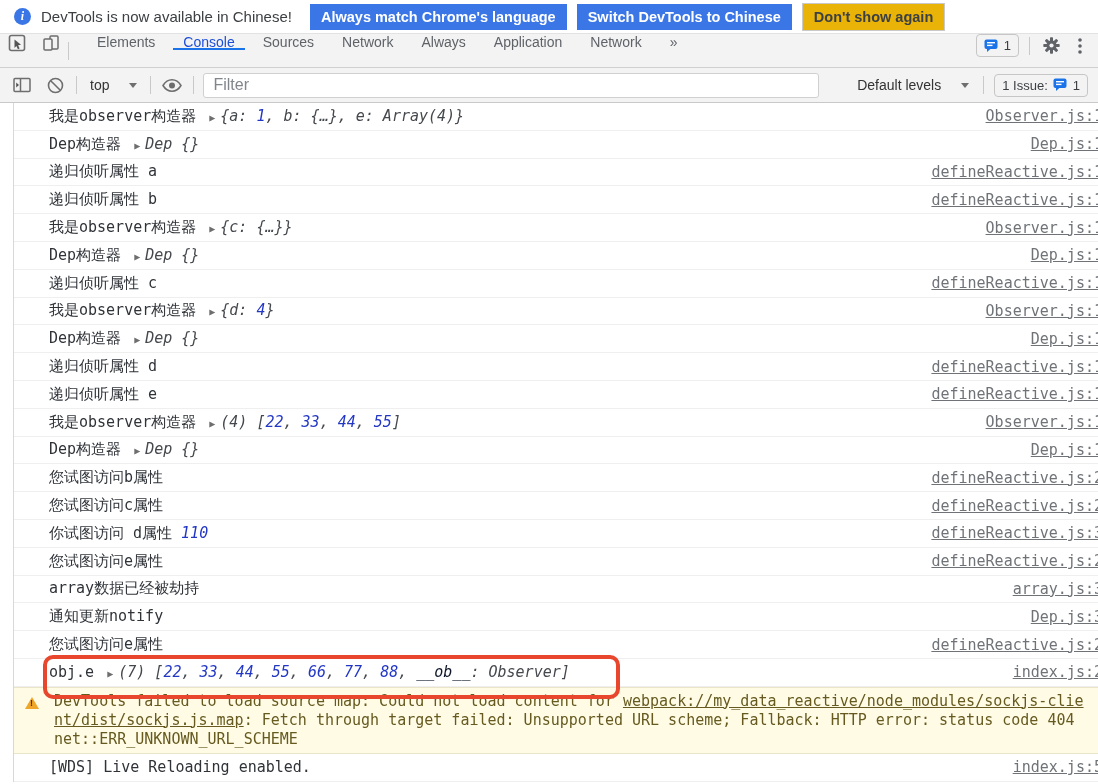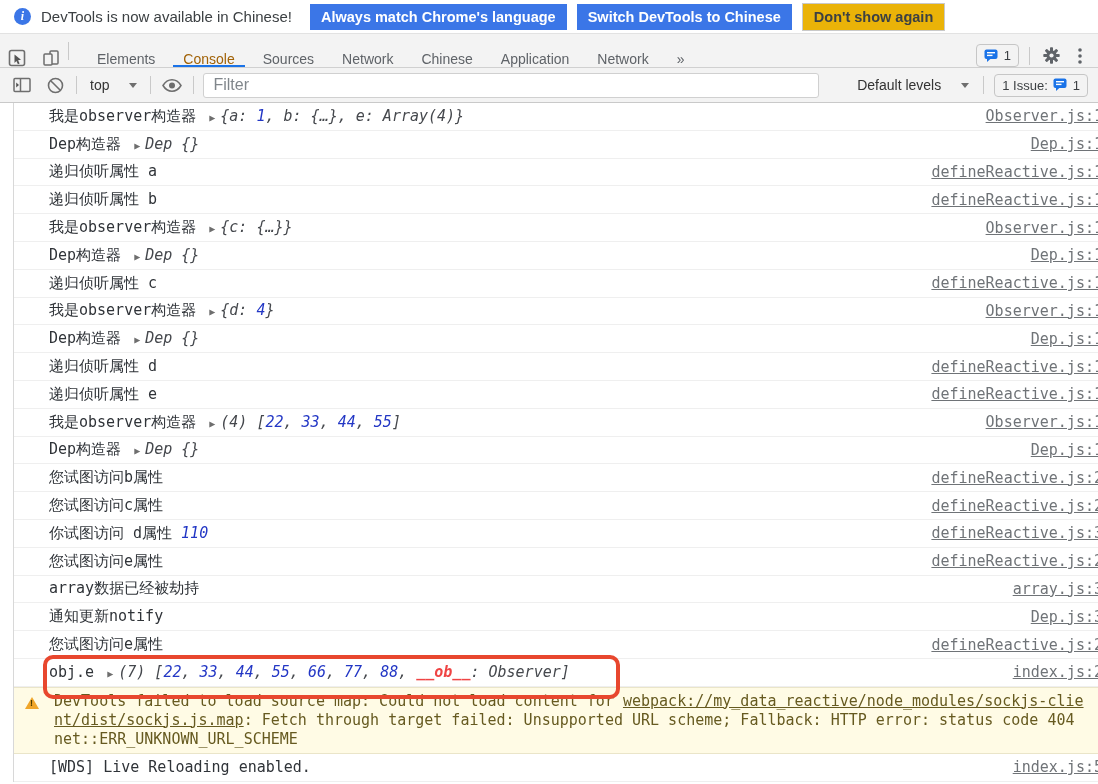--- a/index.html
+++ b/index.html
@@ -20,7 +20,7 @@
 
   
   .tabbar { height:34px; background:#f3f3f3; border-bottom:1px solid #d0d0d0;
-    display:flex; align-items:flex-end; }
+    display:flex; align-items:flex-start; }
   .tbtn { width:34px; display:flex; align-items:center; justify-content:center; cursor:pointer; }
   .vsep { width:1px; height:18px; background:#c9c9c9; align-self:center; }
   .tabs { display:flex; margin-left:14px; }

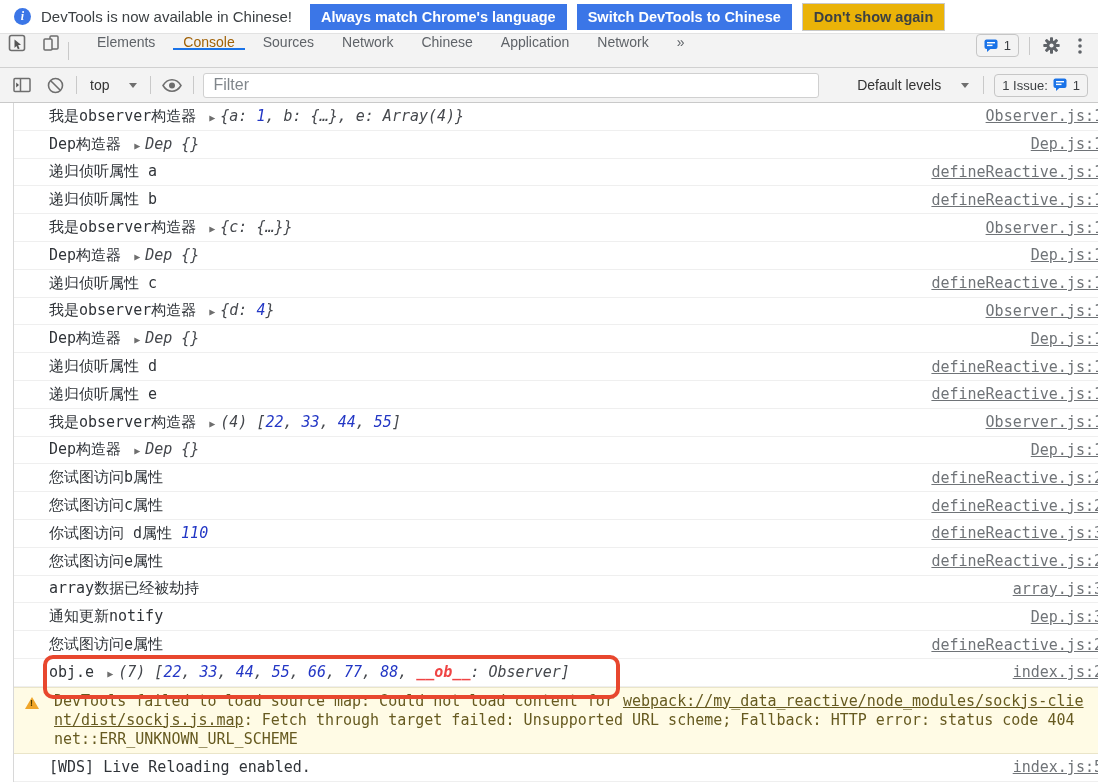--- a/index.html
+++ b/index.html
@@ -26,7 +26,7 @@
   .tabs { display:flex; margin-left:14px; }
   .tab { padding:0 14px; display:flex; align-items:center; font-size:14px;
     color:#5f6368; position:relative; cursor:pointer; white-space:nowrap; }
-  .tab.active { color:#a16207; }
+  .tab.active { color:#1d4ed8; }
   .tab.active::after { content:""; position:absolute; left:4px; right:4px; bottom:0;
     height:2.5px; background:#1a73e8; }
   .tab-right { margin-left:auto; display:flex; align-items:center; gap:10px; padding-right:10px; }

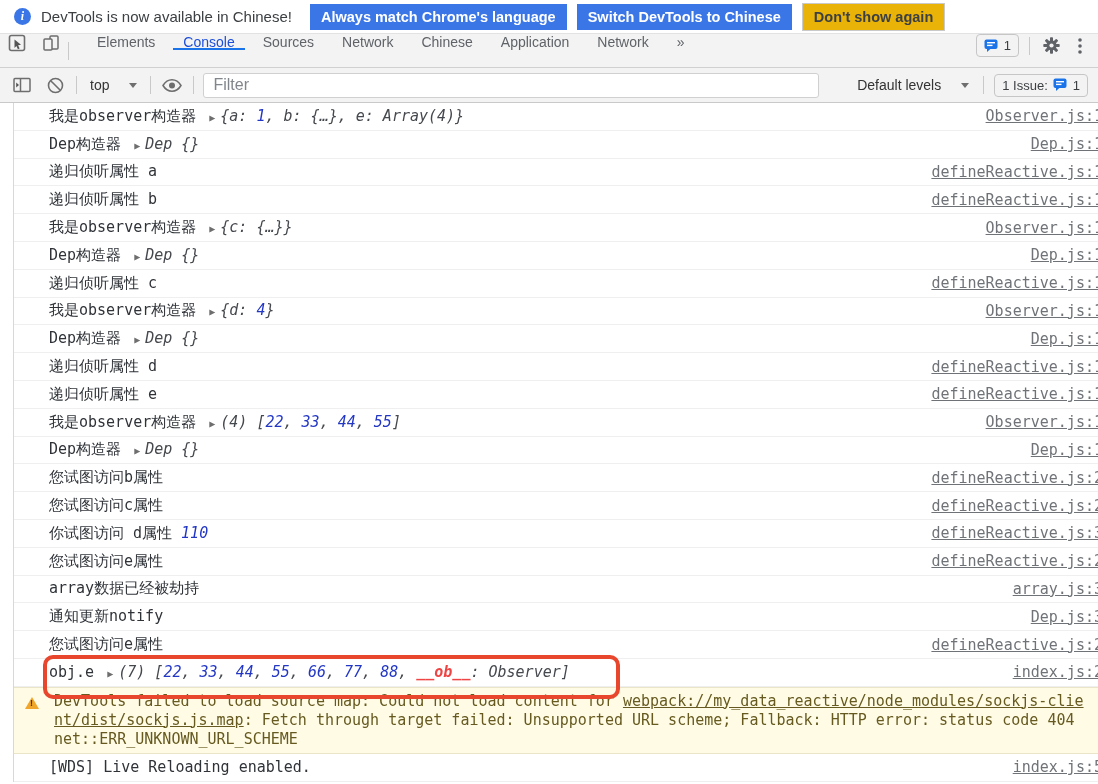--- a/index.html
+++ b/index.html
@@ -110,7 +110,7 @@
     <div class="tab active">Console</div>
     <div class="tab">Sources</div>
     <div class="tab">Network</div>
-    <div class="tab">Chinese</div>
+    <div class="tab">Always</div>
     <div class="tab">Application</div>
     <div class="tab">Network</div>
     <div class="tab">»</div>

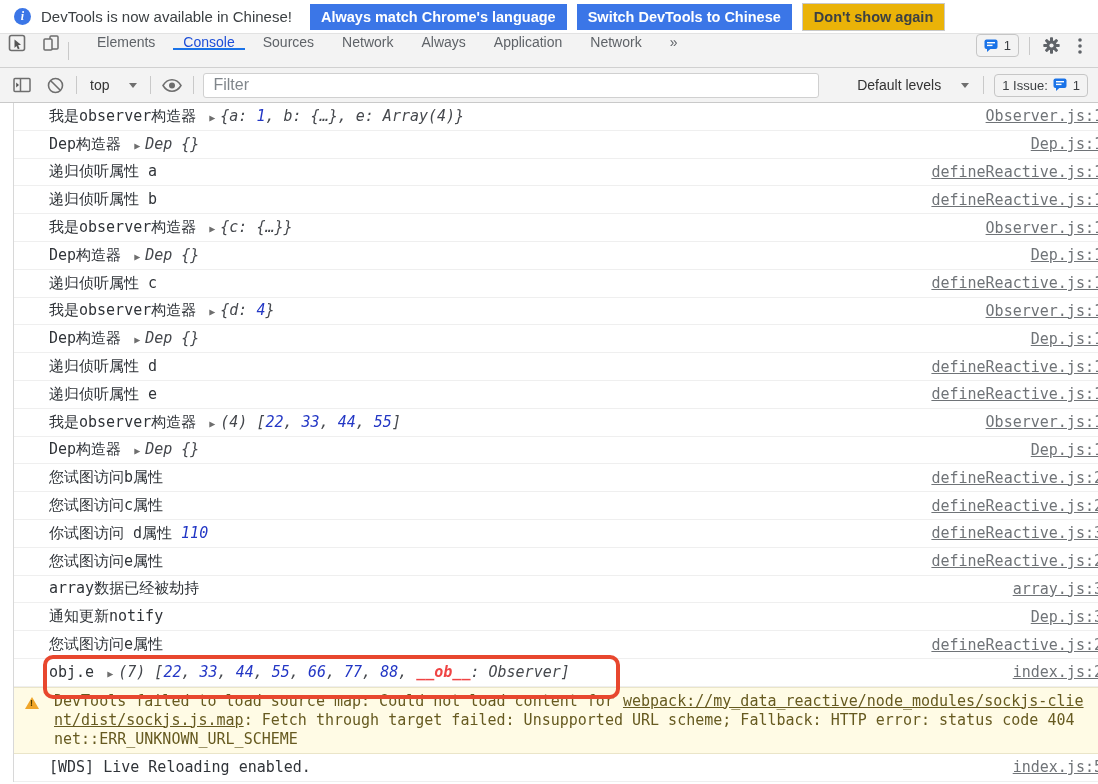--- a/index.html
+++ b/index.html
@@ -57,7 +57,7 @@
   .sg-o { font-style:italic; color:#45484d; }
   .sg-n { font-style:italic; color:#2337c5; }
   .sg-nu { color:#2337c5;font-style:italic; }
-  .sg-d { font-style:italic; color:#ef4444;font-weight:bold; }
+  .sg-d { font-style:italic; color:#0f172a; }
   .srclink { margin-left:auto; white-space:nowrap; color:#6f7377;
     text-decoration:underline; font:15px "DejaVu Sans Mono", monospace; cursor:pointer; }
 

